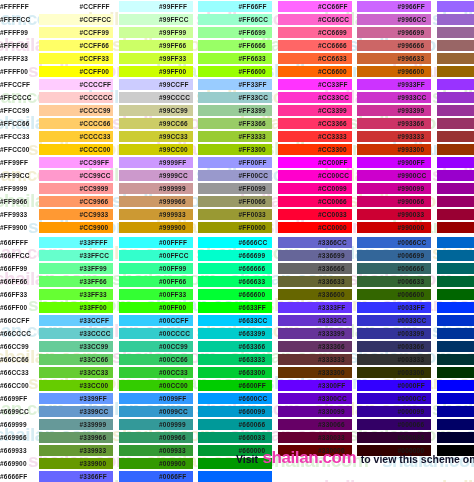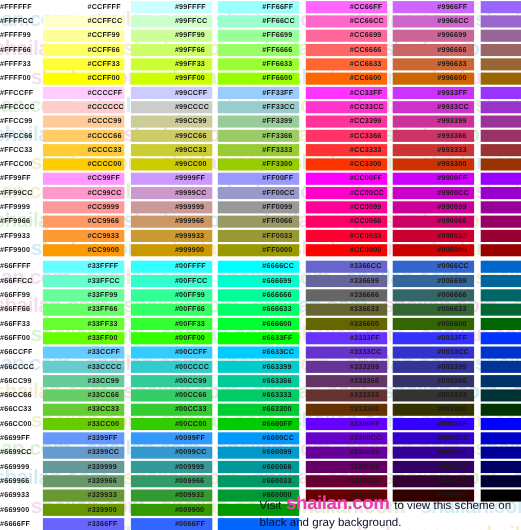--- a/index.html
+++ b/index.html
@@ -57,7 +57,7 @@
   }
   .f-line{white-space:nowrap;}
   .f-txt{
-    font-size:10.5px;font-weight:normal;color:#101028;
+    font-size:10.5px;font-weight:bold;color:#101028;
     font-family:"Liberation Sans", sans-serif;
     vertical-align:baseline;
     text-align:right;

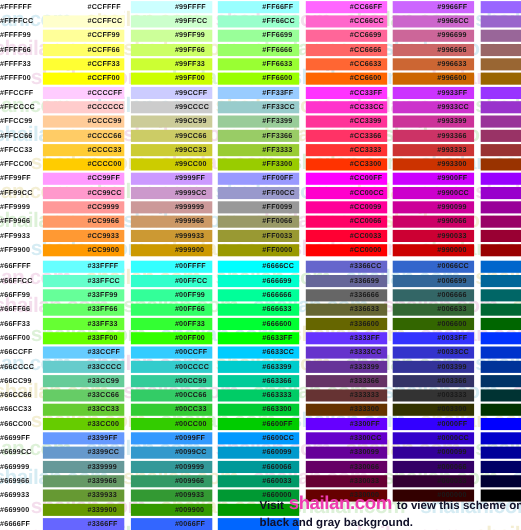--- a/index.html
+++ b/index.html
@@ -1064,9 +1064,6 @@
       <span class="f-brand">shailan.com</span>
       <span class="f-txt">to view this scheme on</span>
     </div>
-    <div class="f-line">
-      <span class="f-txt">black and gray background.</span>
-    </div>
   </div>
 </div>
 

